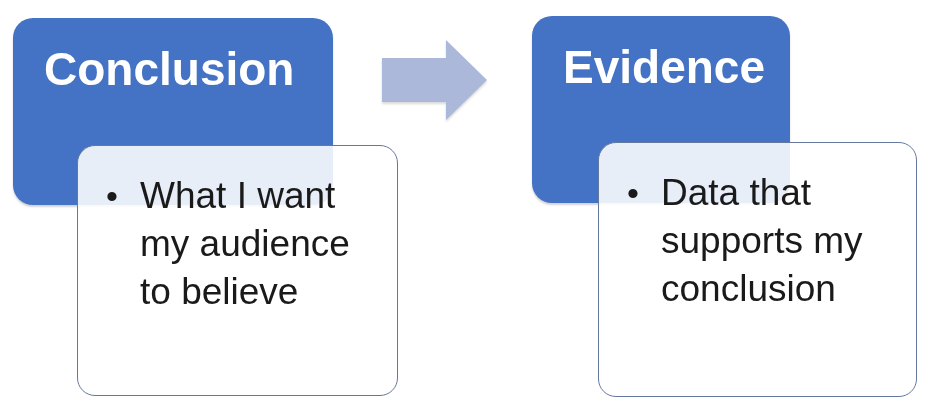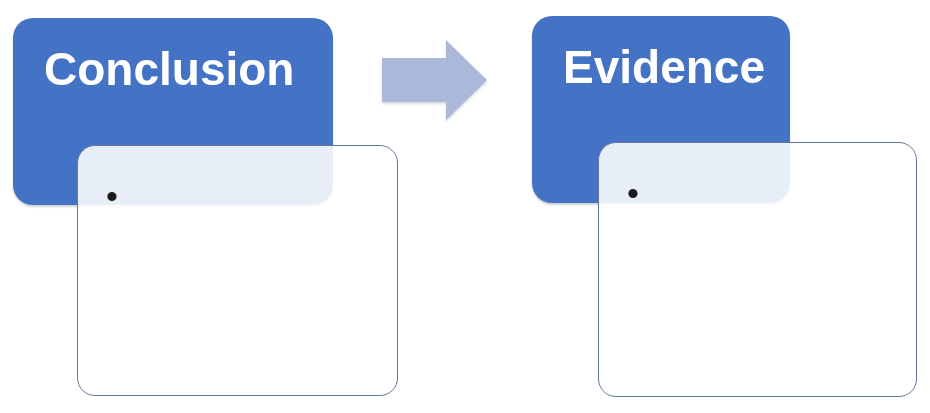--- a/index.html
+++ b/index.html
@@ -85,6 +85,9 @@
   <div class="detail-card step1-card">
     <div class="bullet-row">
       <span class="bullet-dot">•</span>
+      <span class="bullet-text">What I want
+my audience
+to believe</span>
     </div>
   </div>
 

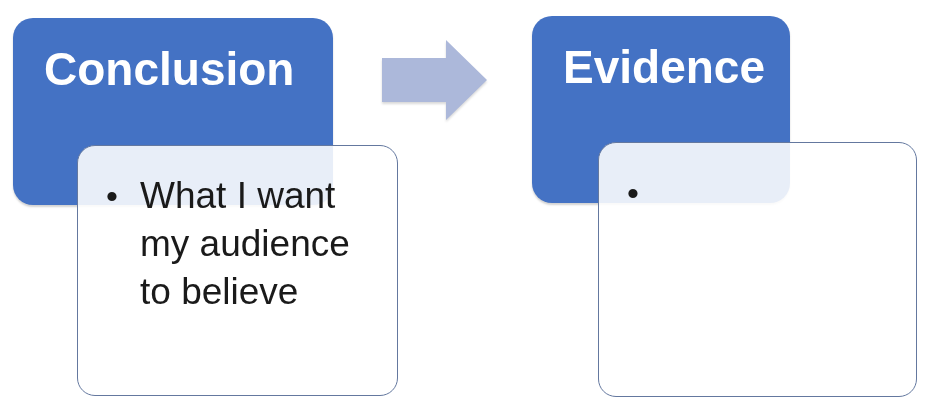--- a/index.html
+++ b/index.html
@@ -101,6 +101,9 @@
   <div class="detail-card step2-card">
     <div class="bullet-row">
       <span class="bullet-dot">•</span>
+      <span class="bullet-text">Data that
+supports my
+conclusion</span>
     </div>
   </div>
 

